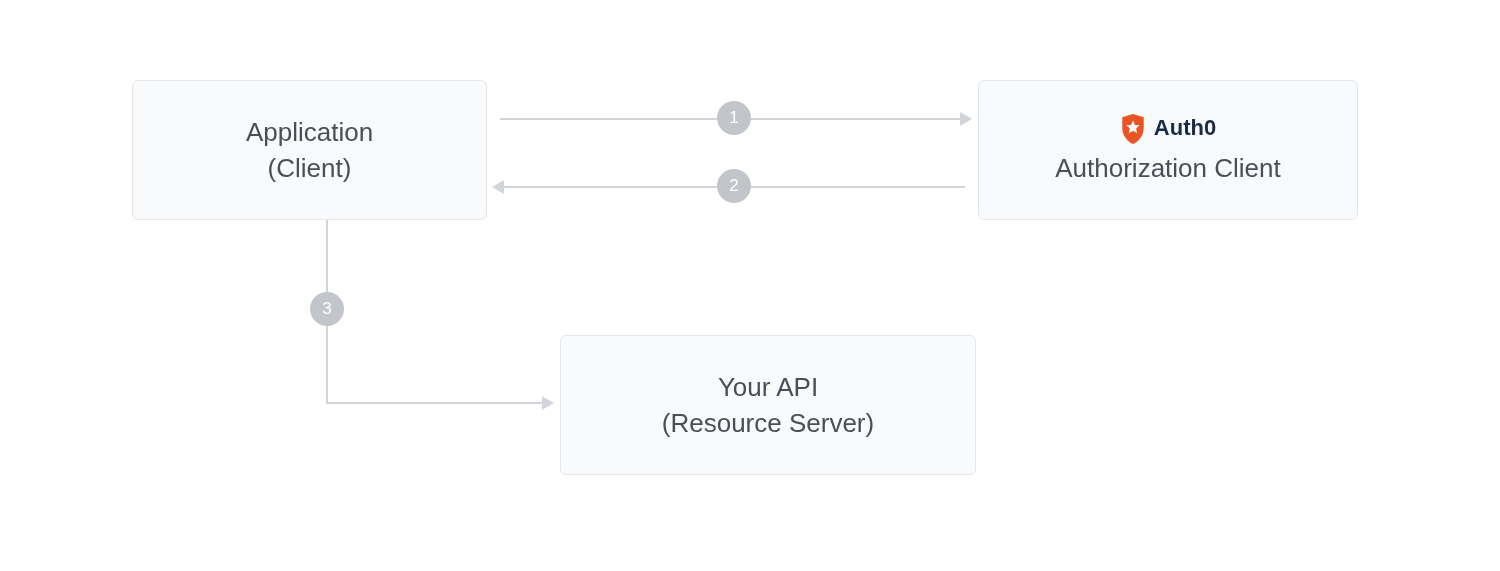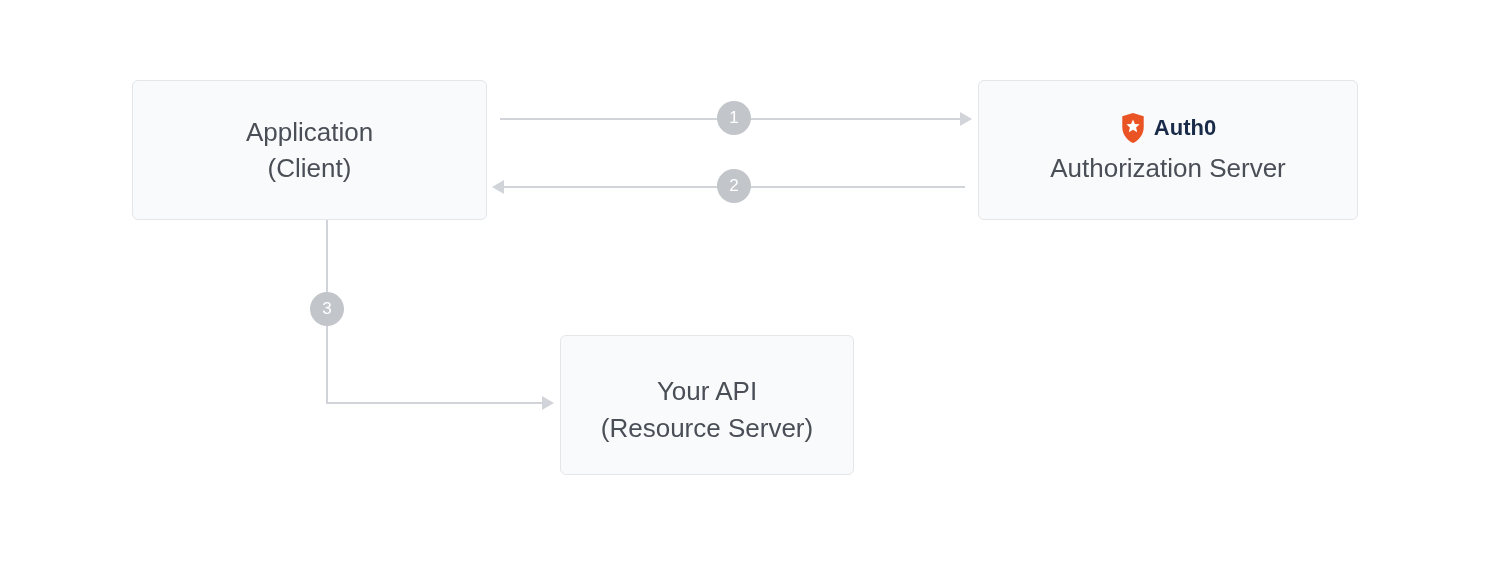--- a/index.html
+++ b/index.html
@@ -30,7 +30,7 @@
     .box .line2 { display: block; }
     .logo-row {
       display: flex;
-      align-items: flex-start;
+      align-items: flex-end;
       gap: 8px;
       margin-bottom: 6px;
     }

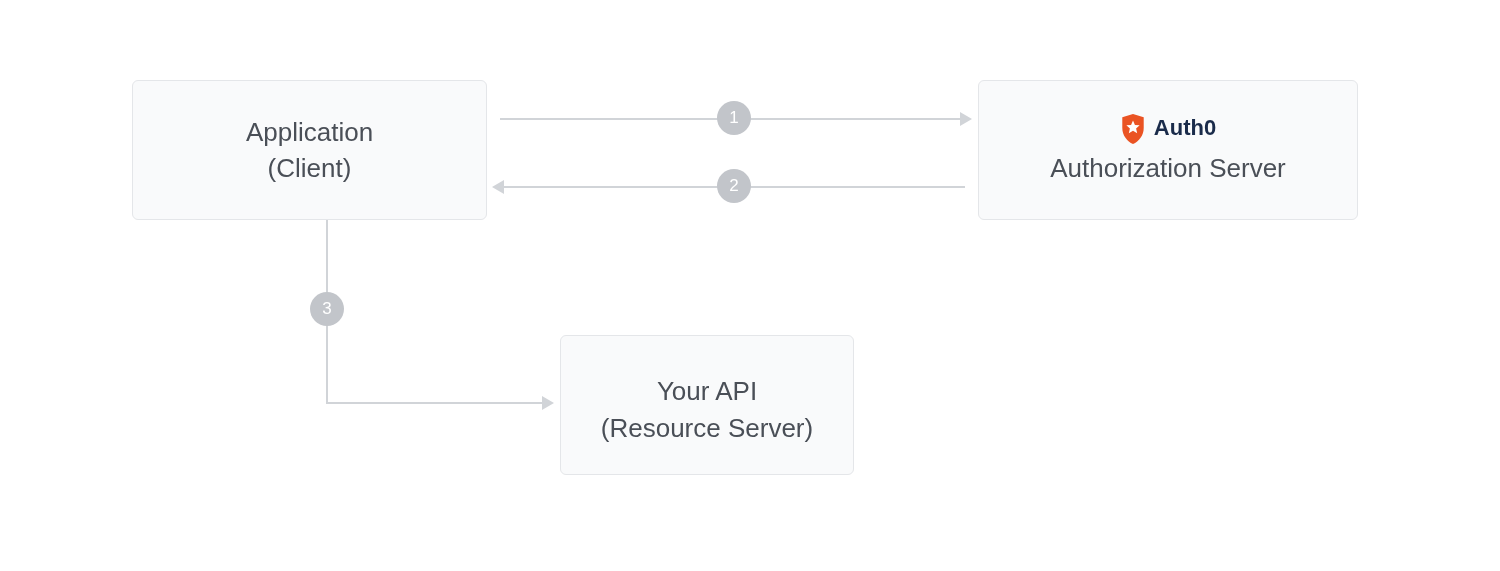--- a/index.html
+++ b/index.html
@@ -111,7 +111,7 @@
     </svg>
     <span>Auth0</span>
   </div>
-  <span class="line1">Authorization Server</span>
+  <span class="line1">Authorization Client</span>
 </div>
 
 <div class="box" style="left:560px; top:335px; width:294px; height:140px;justify-content:flex-end;">

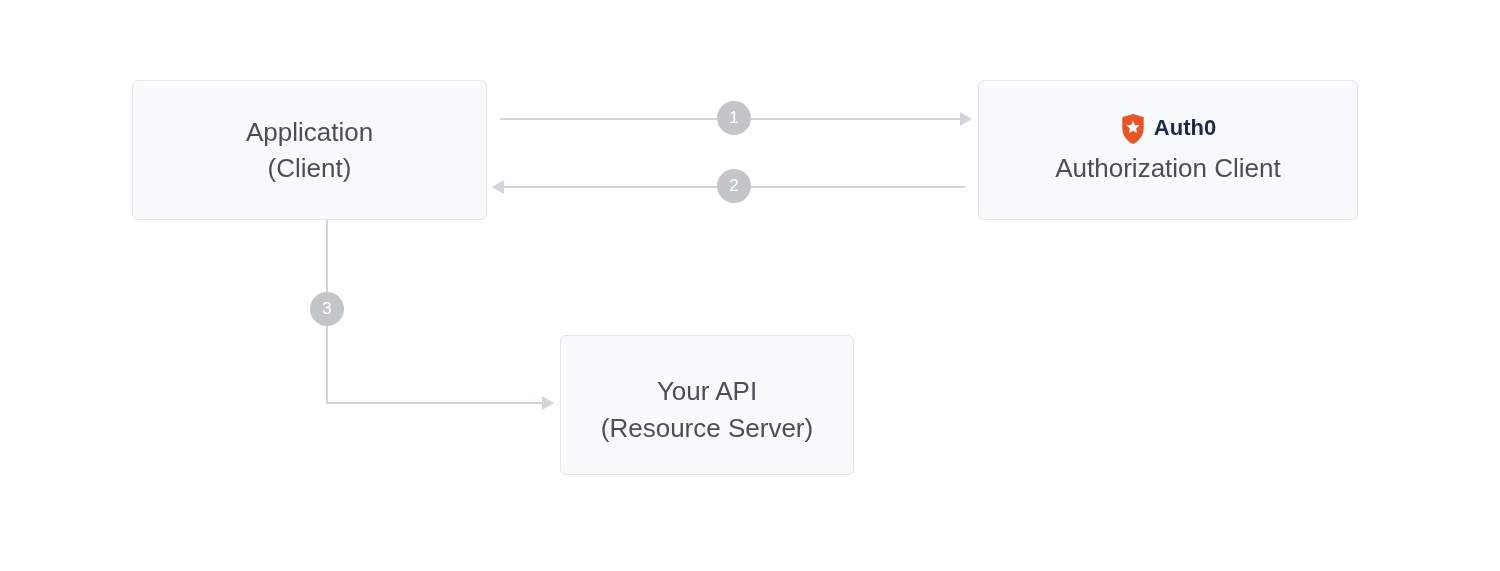--- a/index.html
+++ b/index.html
@@ -114,7 +114,7 @@
   <span class="line1">Authorization Client</span>
 </div>
 
-<div class="box" style="left:560px; top:335px; width:294px; height:140px;justify-content:flex-end;">
+<div class="box" style="left:560px; top:335px; width:416px; height:140px;">
   <span class="line1">Your API</span>
   <span class="line2">(Resource Server)</span>
 </div>

